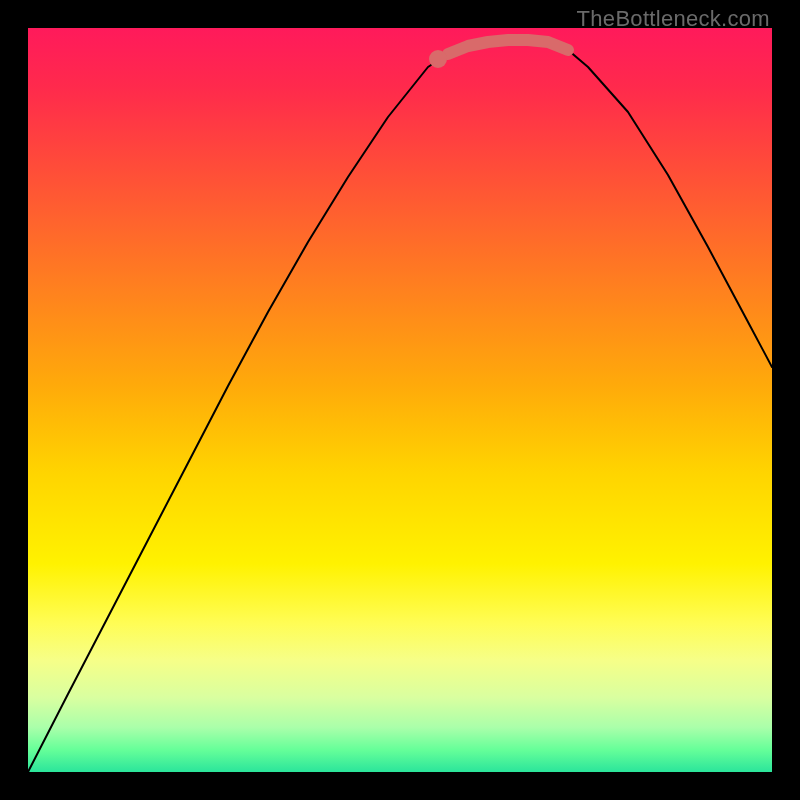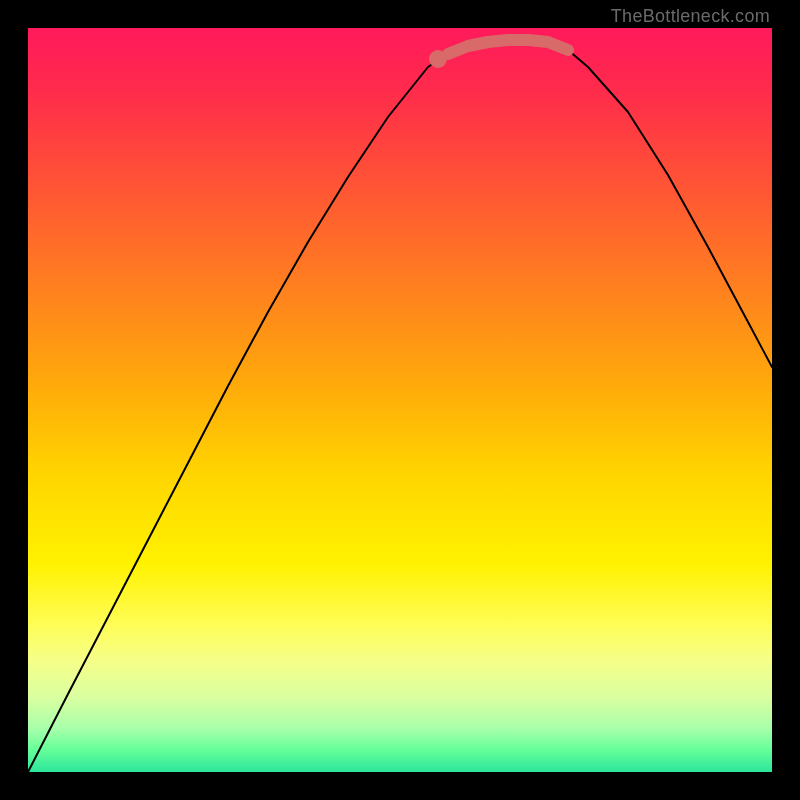--- a/index.html
+++ b/index.html
@@ -50,7 +50,7 @@
     top: 6px;
     right: 30px;
     color: #6a6a6a;
-    font-size: 18px;
+    font-size: 22px;
     letter-spacing: 0.3px;
     user-select: none;
   }

